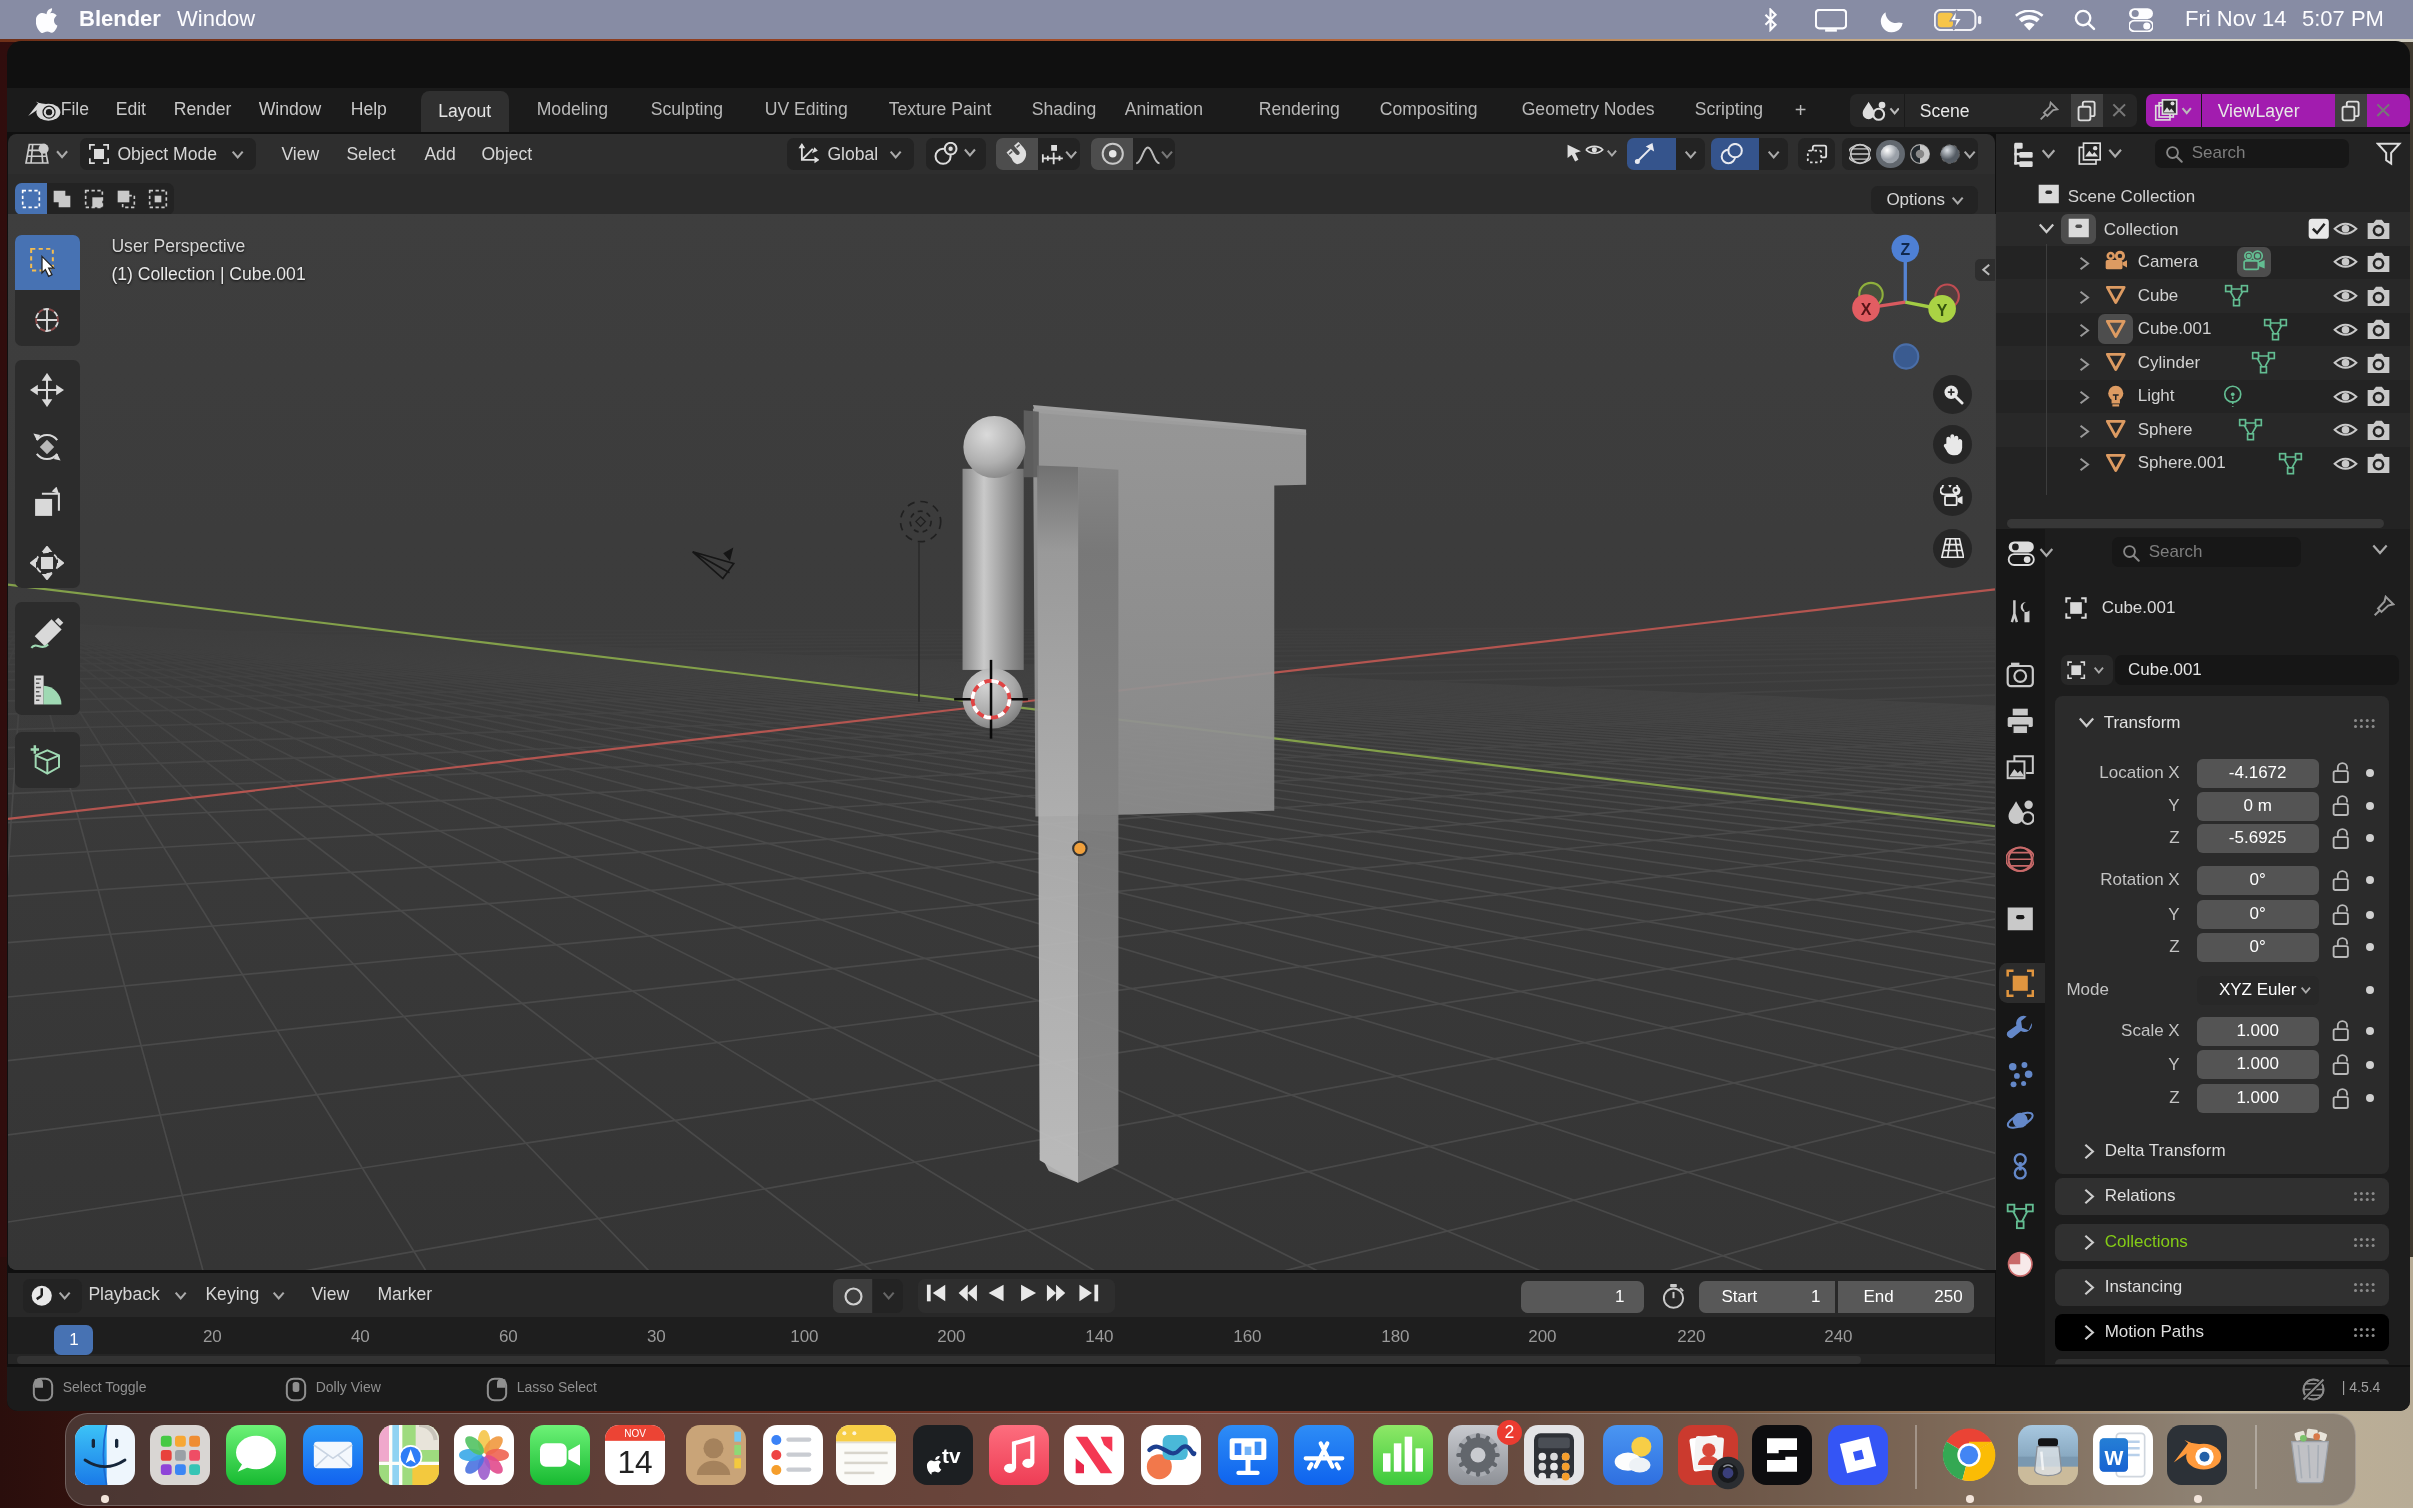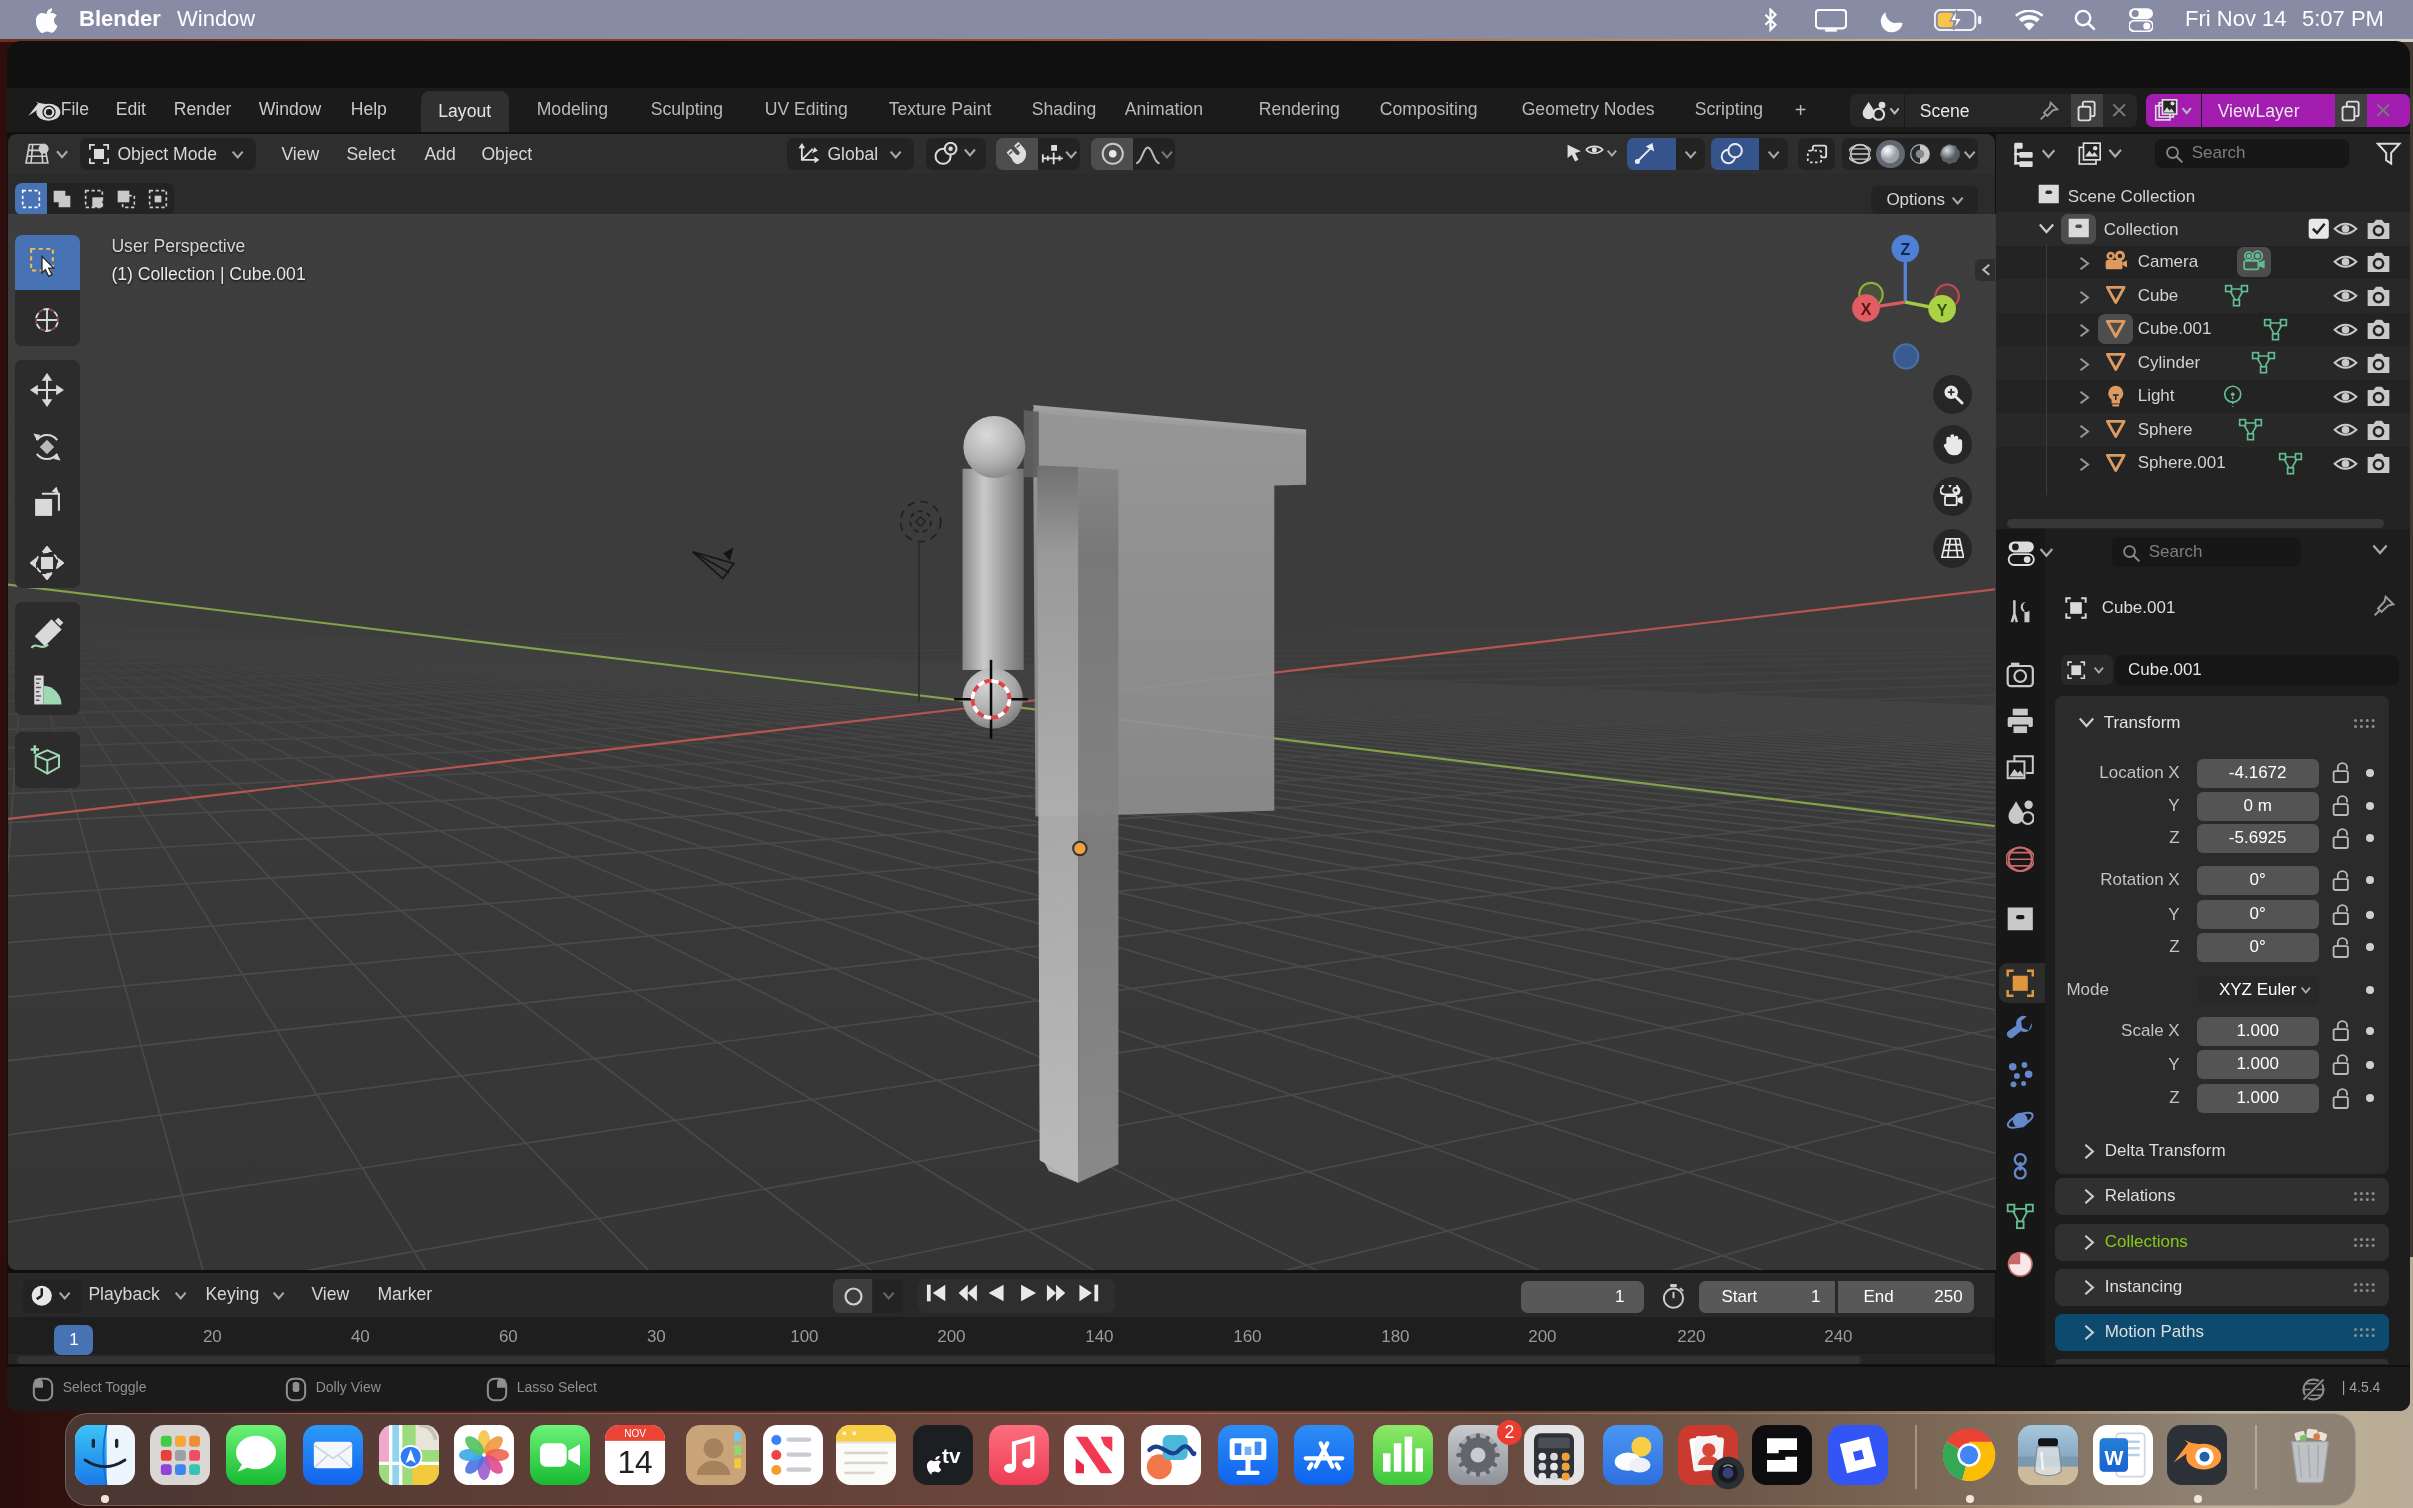--- a/index.html
+++ b/index.html
@@ -1461,7 +1461,7 @@
           </g>
         </svg>
       </div>
-    <div class="abs" style="left:59px;top:785px;width:334px;height:37px;background:#0c4a6e;border-radius:7.5px">
+    <div class="abs" style="left:59px;top:785px;width:334px;height:37px;background:#000000;border-radius:7.5px">
         <svg class="abs" style="left:27px;top:10px" width="13.4" height="17" viewBox="0 0 16 20">
           <path d="M4 2 l9 8 -9 8" stroke="#ccc" stroke-width="2.6" fill="none"></path>
         </svg>

